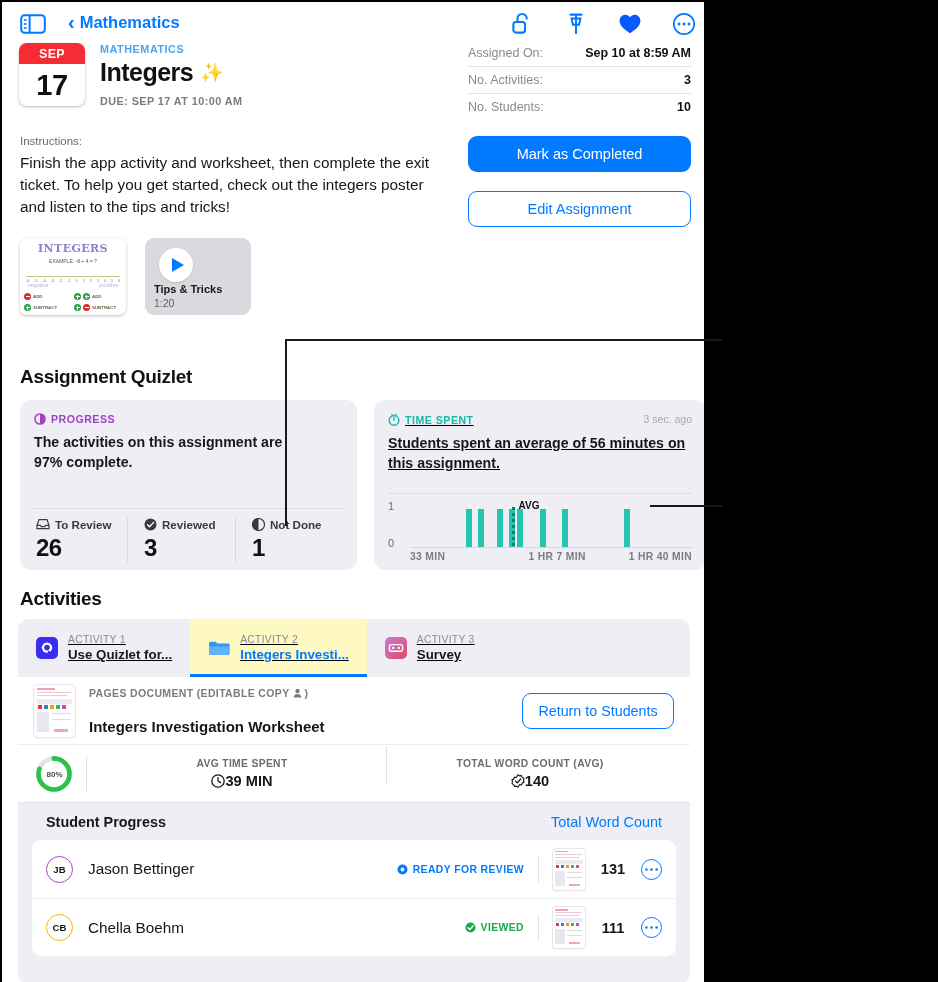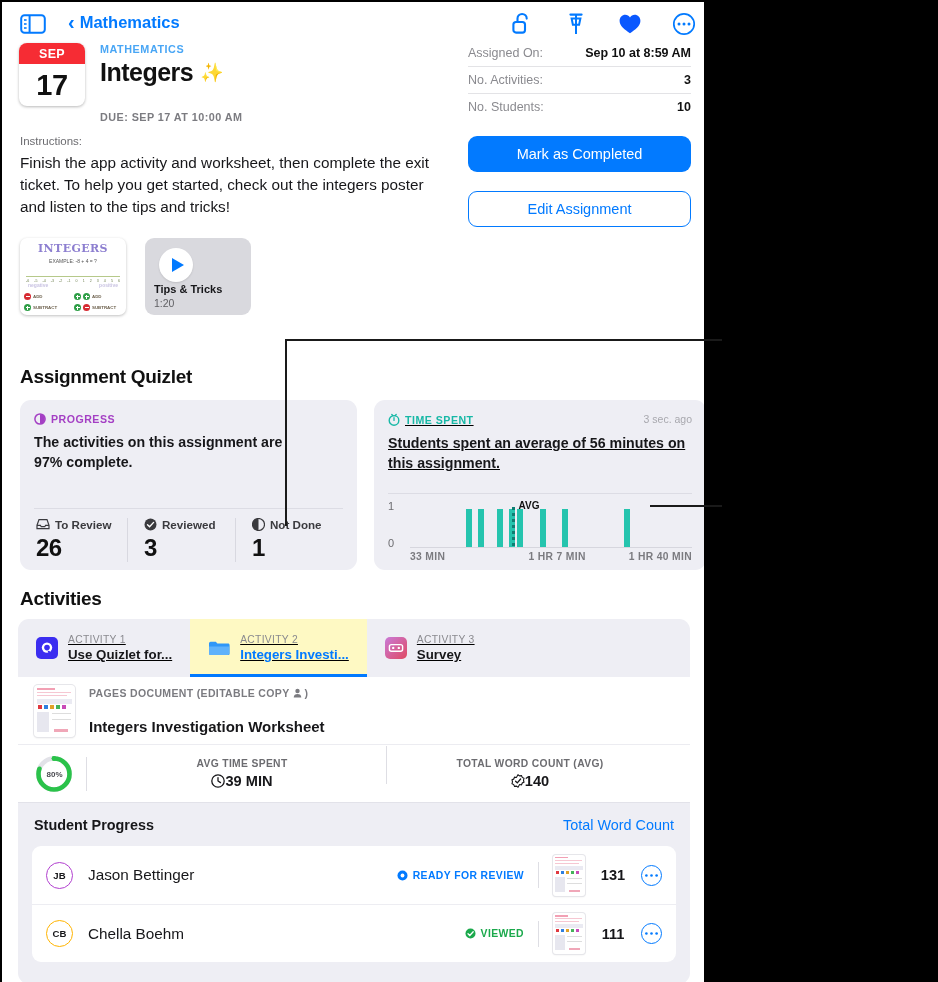--- a/index.html
+++ b/index.html
@@ -54,7 +54,7 @@
   .assignment-title { font-size: 25px; font-weight: 700; color:#111; letter-spacing:-.5px; margin-top:3px;
                       display:flex; align-items:center; gap:7px;}
   .sparkle { font-size:19px; line-height:1; }
-  .due { color:#7b7b80; font-size: 10.8px; font-weight: 700; letter-spacing:.45px; margin-top:24px;}
+  .due { color:#7b7b80; font-size: 10.8px; font-weight: 700; letter-spacing:.45px; margin-top:8px;}
 
   
   .meta { position:absolute; left: 466px; top: 38px; width: 223px; }

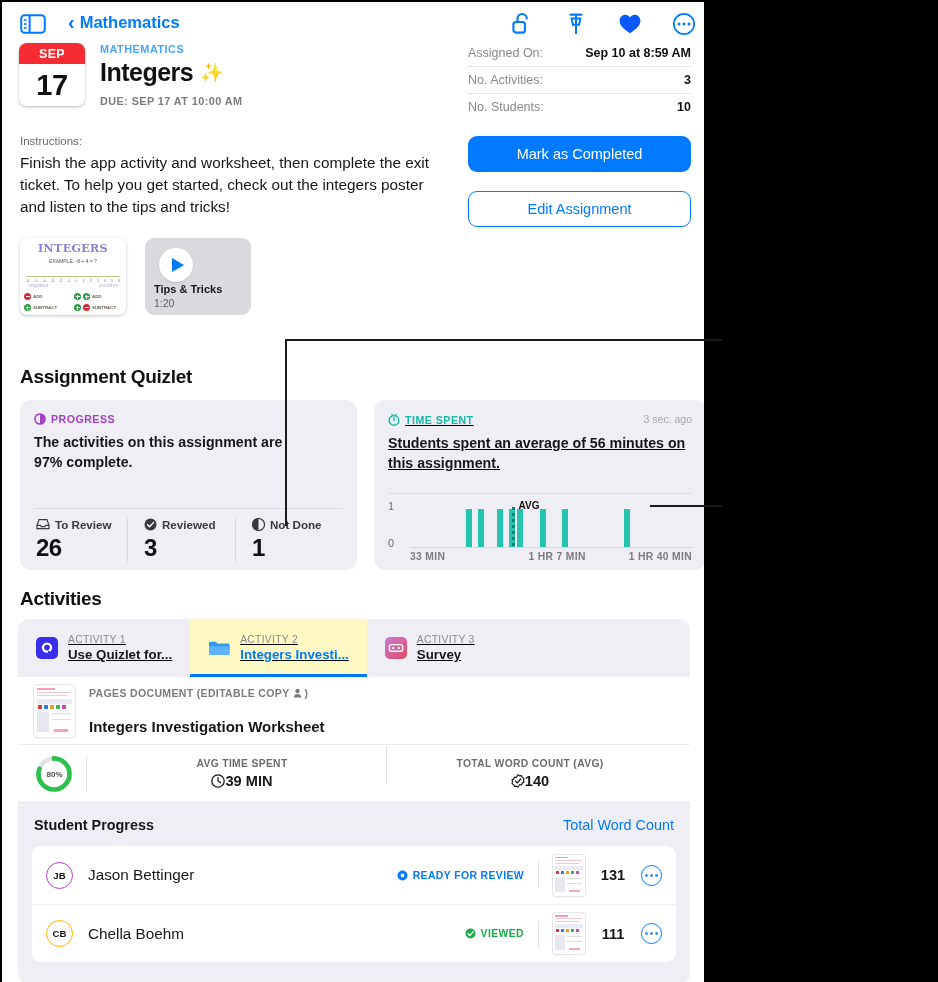--- a/index.html
+++ b/index.html
@@ -524,6 +524,7 @@
           </div>
           <div class="doc-n">Integers Investigation Worksheet</div>
         </div>
+        <button class="return-btn">Return to Students</button>
       </div>
 
       <div class="metrics">

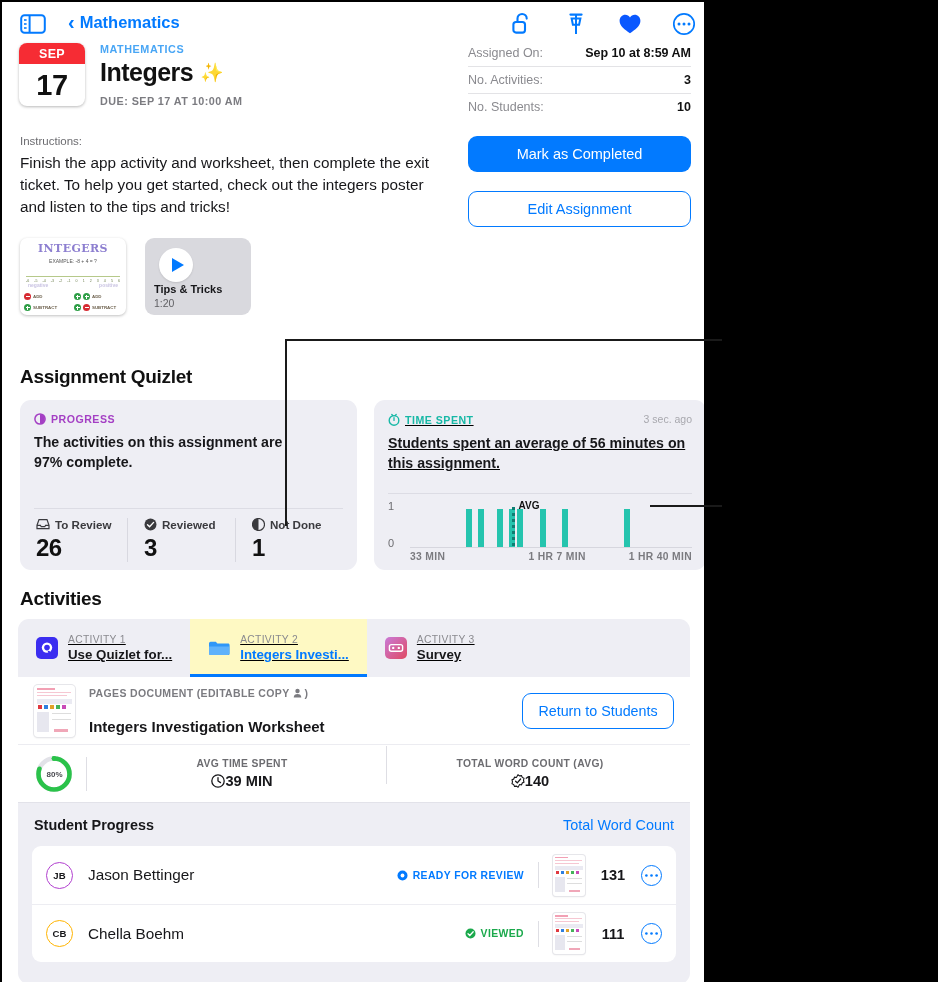--- a/index.html
+++ b/index.html
@@ -176,7 +176,7 @@
     display:flex; align-items:center; justify-content:center; }
   .mdiv-first { position:absolute; left:68px; top:12px; height:34px; width:1px; background:#dedee4;}
 
-  .sp-head { height:44px; display:flex; align-items:center; justify-content:space-between; padding:0 16px;
+  .sp-head { height:38px; display:flex; align-items:center; justify-content:space-between; padding:0 28px;
     border-top:1px solid #e2e2e9;}
   .sp-title { font-size:14.4px; font-weight:700; color:#17171a;}
   .sp-link { font-size:14.4px; color:#027aff; cursor:pointer;}

